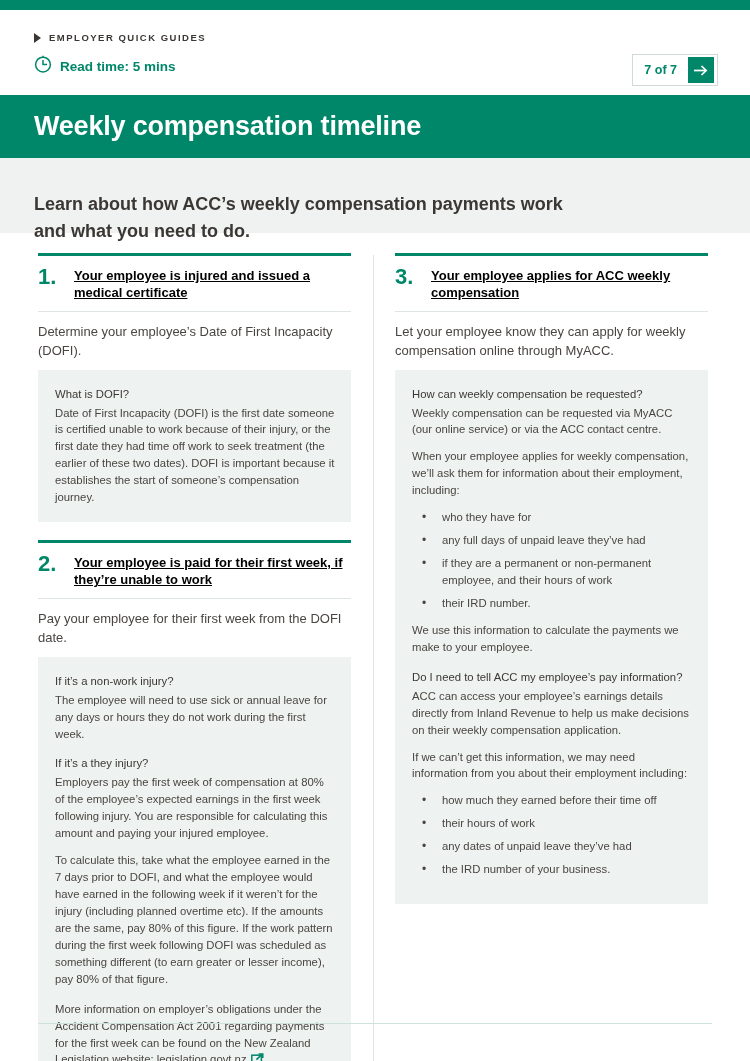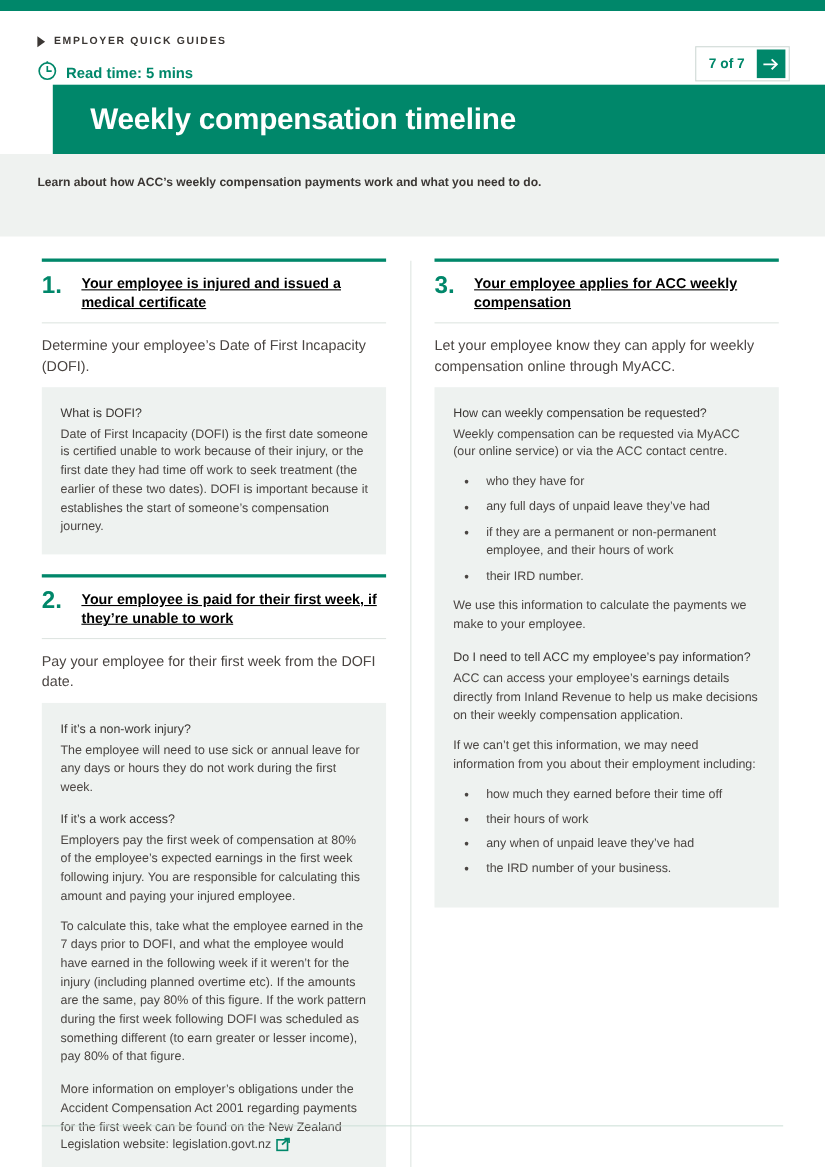--- a/index.html
+++ b/index.html
@@ -28,7 +28,7 @@
   .meta {
     padding: 22px 34px 14px 34px;
     position: relative;
-    height: 67px;
+    height: 85px;
   }
 
   .eyebrow {

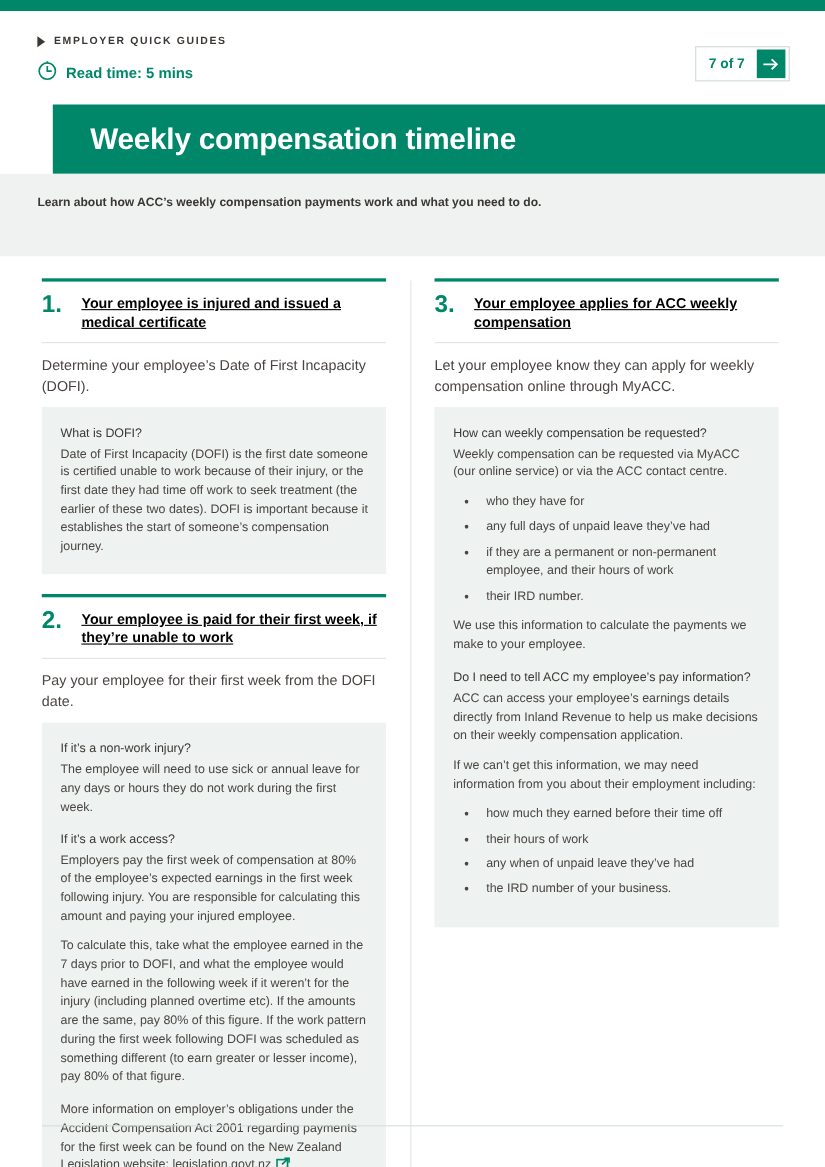--- a/index.html
+++ b/index.html
@@ -72,7 +72,7 @@
   .page-counter {
     position: absolute;
     right: 32px;
-    top: 32px;
+    top: 44px;
     border: 1px solid #cfd9d5;
     display: flex;
     align-items: center;

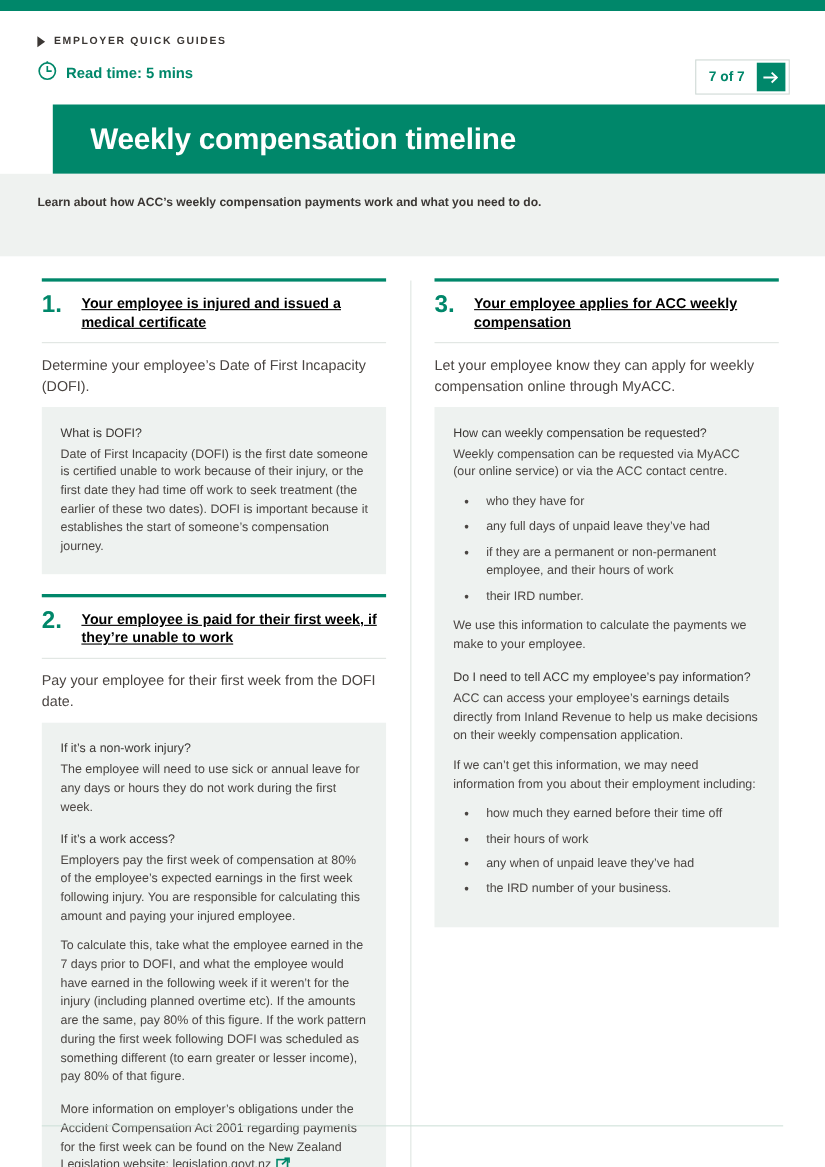--- a/index.html
+++ b/index.html
@@ -104,7 +104,6 @@
     display: flex;
     align-items: center;
     padding: 0 34px;
-    margin-left: 48px;
   }
 
   .title-band h1 {

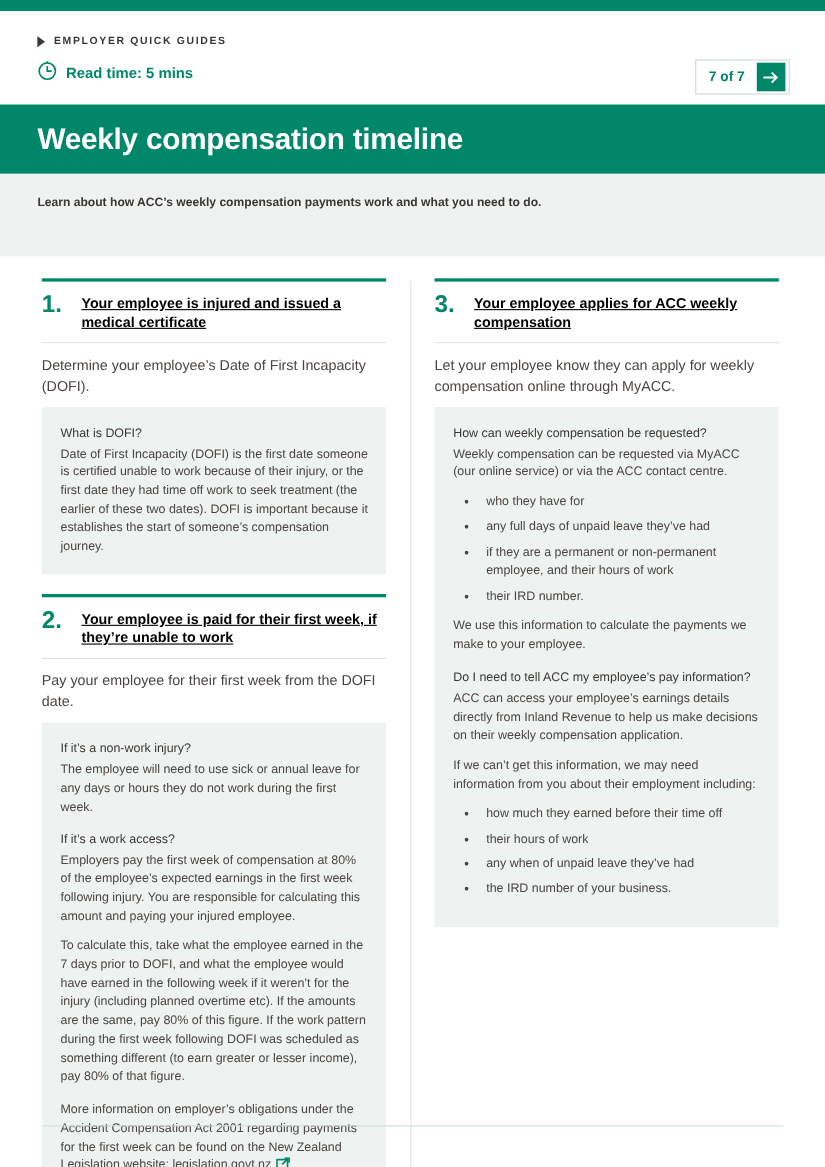--- a/index.html
+++ b/index.html
@@ -121,11 +121,12 @@
   }
 
   .subtitle-band p {
-    font-size: 11px;
+    font-size: 18px;
     font-weight: bold;
     color: #3b3734;
     line-height: 1.5;
     max-width: 540px;
+    margin-top: 15px;
   }
 
   

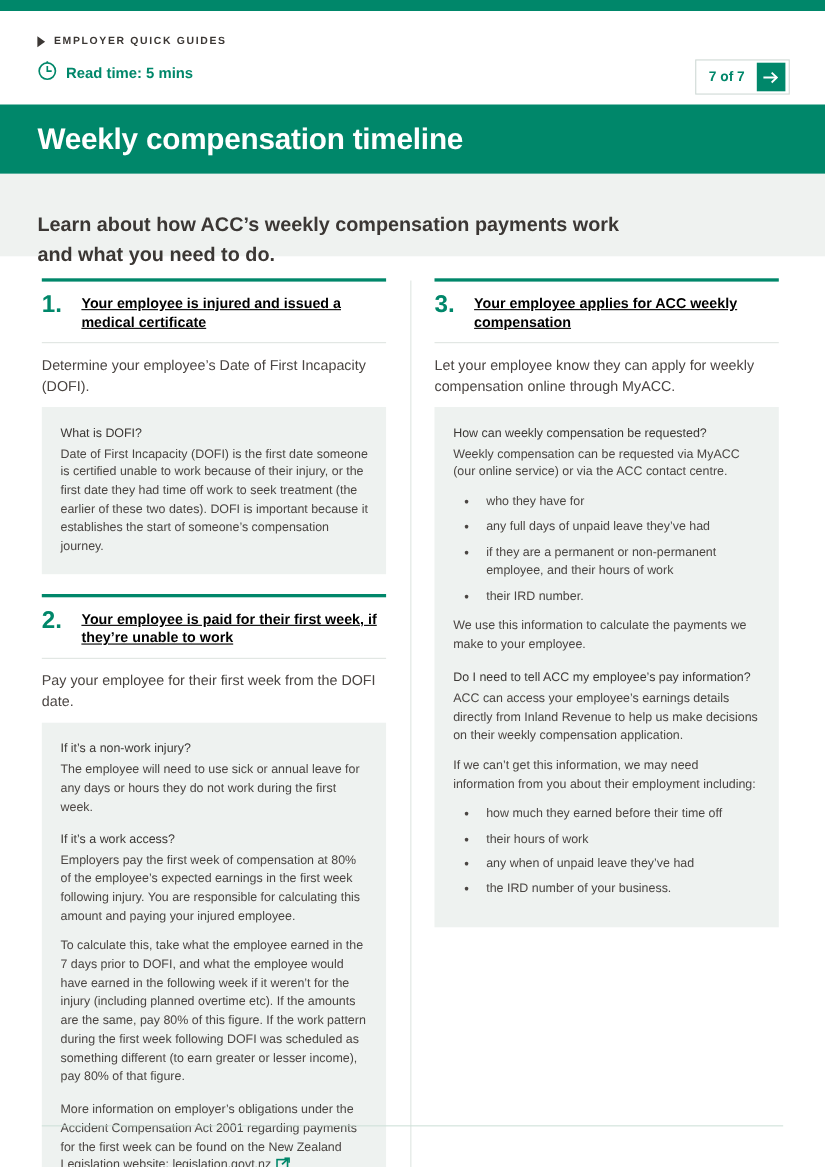--- a/index.html
+++ b/index.html
@@ -377,6 +377,7 @@
         <div class="callout-group">
           <div class="callout-q">How can weekly compensation be requested?</div>
           <div class="callout-p">Weekly compensation can be requested via MyACC (our online service) or via the ACC contact centre.</div>
+          <div class="callout-p">When your employee applies for weekly compensation, we’ll ask them for information about their employment, including:</div>
           <ul class="callout-list">
             <li>who they have for</li>
             <li>any full days of unpaid leave they’ve had</li>

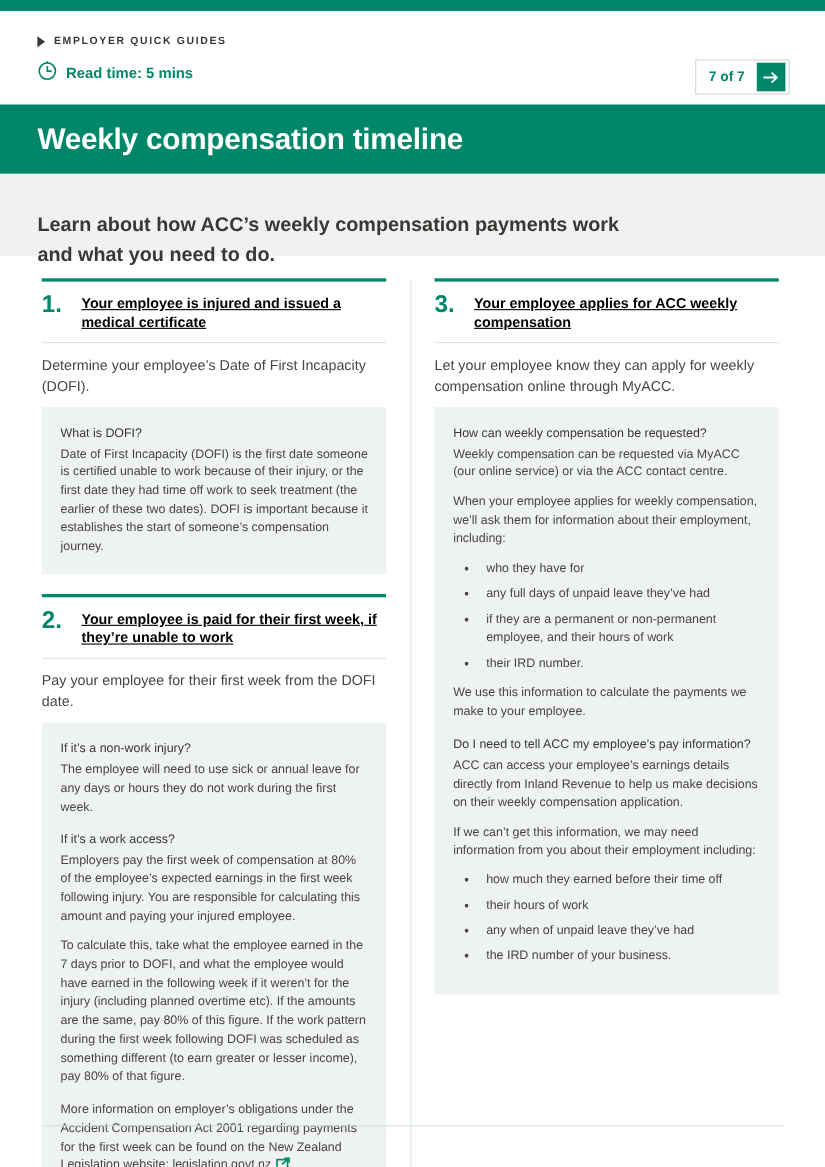--- a/index.html
+++ b/index.html
@@ -342,7 +342,7 @@
         </div>
 
         <div class="callout-group">
-          <div class="callout-q">If it’s a work access?</div>
+          <div class="callout-q">If it’s a they injury?</div>
           <div class="callout-p">Employers pay the first week of compensation at 80% of the employee’s expected earnings in the first week following injury. You are responsible for calculating this amount and paying your injured employee.</div>
           <div class="callout-p">To calculate this, take what the employee earned in the 7 days prior to DOFI, and what the employee would have earned in the following week if it weren’t for the injury (including planned overtime etc). If the amounts are the same, pay 80% of this figure. If the work pattern during the first week following DOFI was scheduled as something different (to earn greater or lesser income), pay 80% of that figure.</div>
         </div>

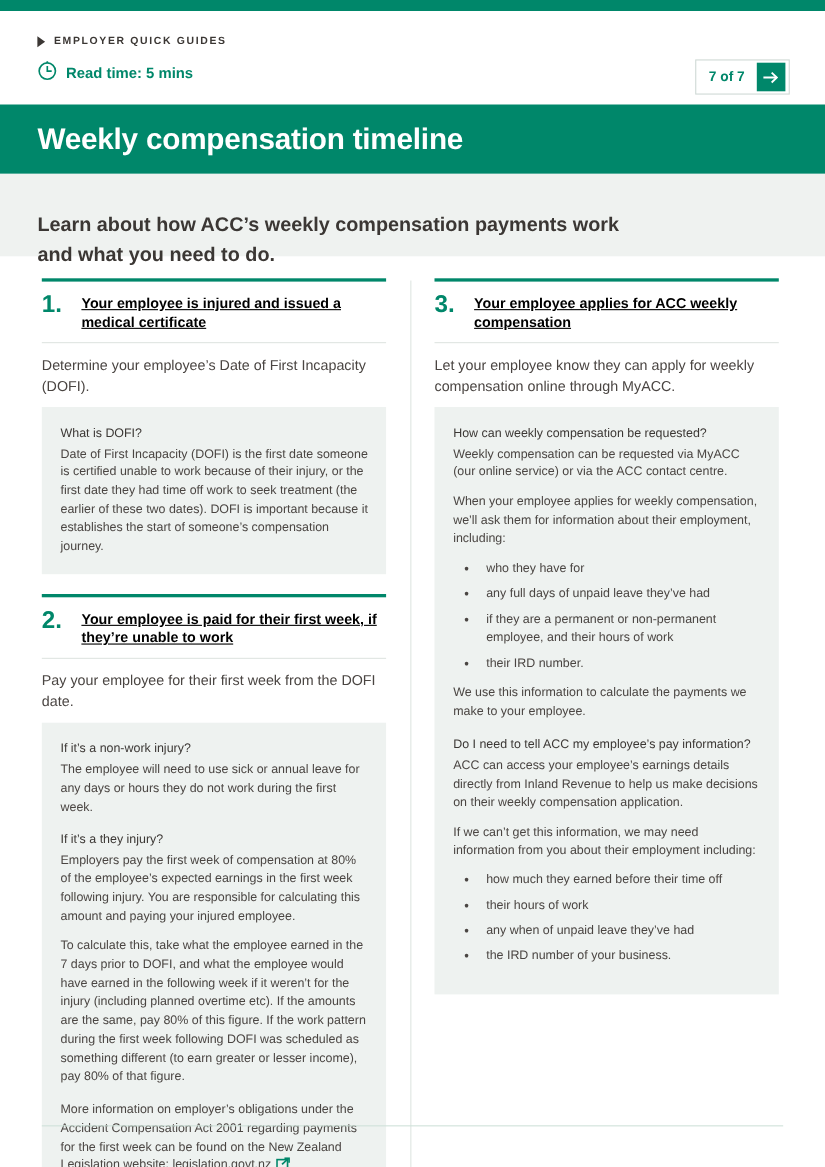--- a/index.html
+++ b/index.html
@@ -394,7 +394,7 @@
           <ul class="callout-list">
             <li>how much they earned before their time off</li>
             <li>their hours of work</li>
-            <li>any when of unpaid leave they’ve had</li>
+            <li>any dates of unpaid leave they’ve had</li>
             <li>the IRD number of your business.</li>
           </ul>
         </div>

